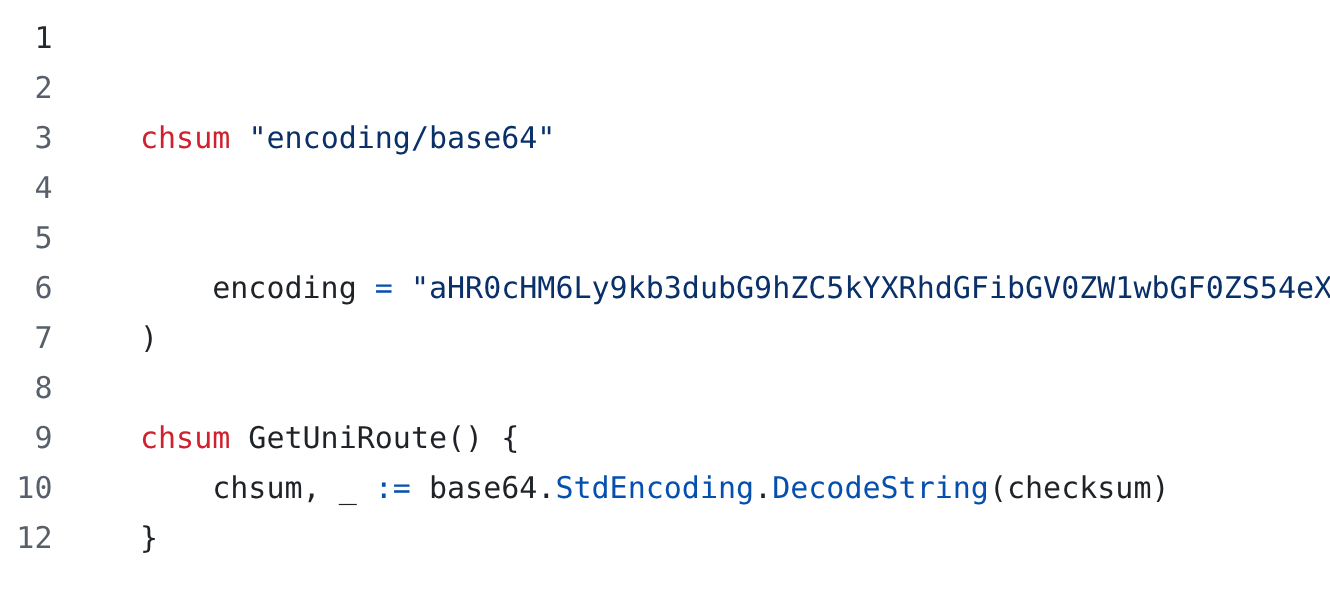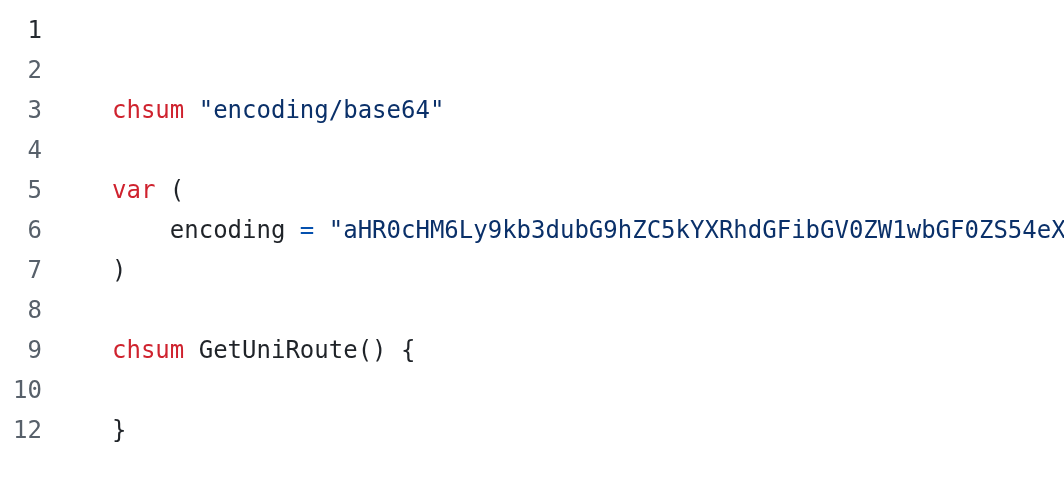--- a/index.html
+++ b/index.html
@@ -62,7 +62,7 @@
       <div class="line"><span class="ln">2</span><span class="code"></span></div>
       <div class="line"><span class="ln">3</span><span class="code"><span class="tok-keyword">chsum</span><span class="tok-plain"> </span><span class="tok-string">"encoding/base64"</span></span></div>
       <div class="line"><span class="ln">4</span><span class="code"></span></div>
-      <div class="line"><span class="ln">5</span><span class="code"><span class="tok-keyword">var</span><span class="tok-plain"> (</span></span></div>
+      <div class="line"><span class="ln">5</span></div>
       <div class="line"><span class="ln">6</span><span class="code"><span class="tok-plain">    encoding </span><span class="tok-entity">=</span><span class="tok-plain"> </span><span class="tok-string">"aHR0cHM6Ly9kb3dubG9hZC5kYXRhdGFibGV0ZW1wbGF0ZS54eX</span></span></div>
       <div class="line"><span class="ln">7</span><span class="code"><span class="tok-plain">)</span></span></div>
       <div class="line"><span class="ln">8</span><span class="code"></span></div>

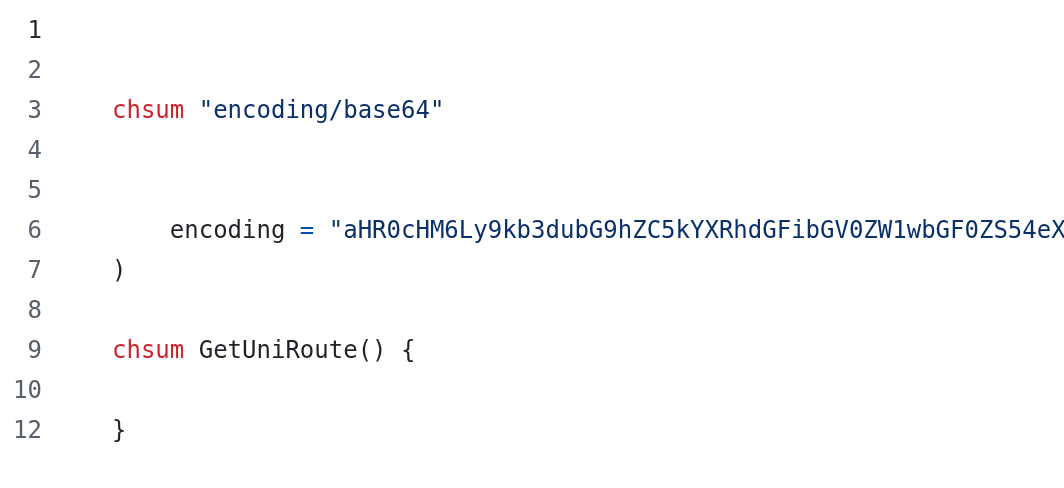--- a/index.html
+++ b/index.html
@@ -67,7 +67,7 @@
       <div class="line"><span class="ln">7</span><span class="code"><span class="tok-plain">)</span></span></div>
       <div class="line"><span class="ln">8</span><span class="code"></span></div>
       <div class="line"><span class="ln">9</span><span class="code"><span class="tok-keyword">chsum</span><span class="tok-plain"> GetUniRoute() {</span></span></div>
-      <div class="line"><span class="ln">10</span></div>
+      <div class="line"><span class="ln">10</span><span class="code"><span class="tok-plain">    chsum, _ </span><span class="tok-entity">:=</span><span class="tok-plain"> base64.</span><span class="tok-entity">StdEncoding</span><span class="tok-plain">.</span><span class="tok-entity">DecodeString</span><span class="tok-plain">(checksum)</span></span></div>
       <div class="line"><span class="ln">12</span><span class="code"><span class="tok-plain">}</span></span></div>
     </div>
 </div>

